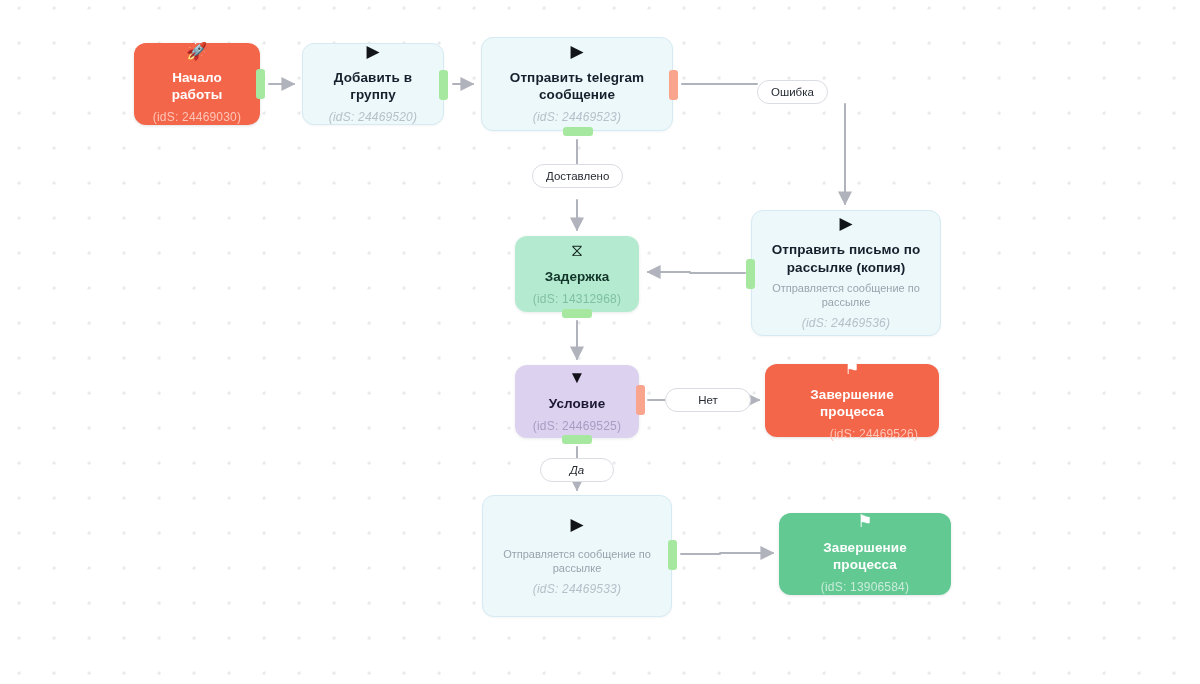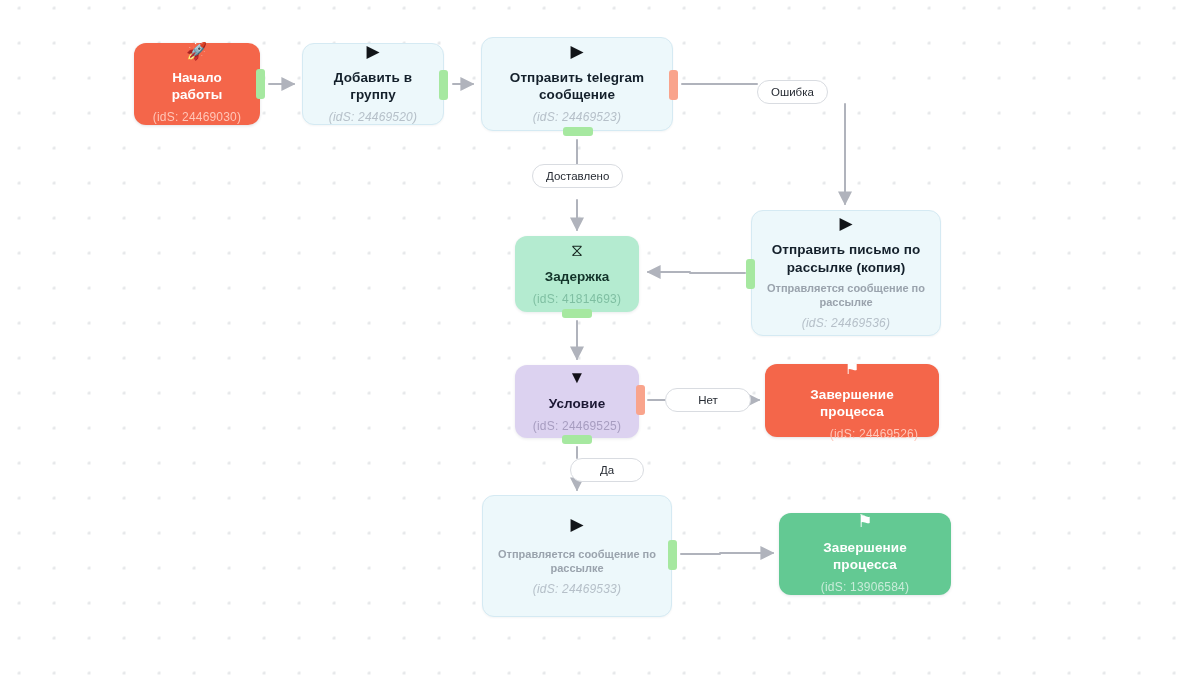--- a/index.html
+++ b/index.html
@@ -72,7 +72,7 @@
     line-height: 1.3;
     margin-top: 5px;
     color: #9aa3ad;
-    font-weight: bold;
+    font-weight: normal;
   }
   .node-id {
     font-size: 12px;

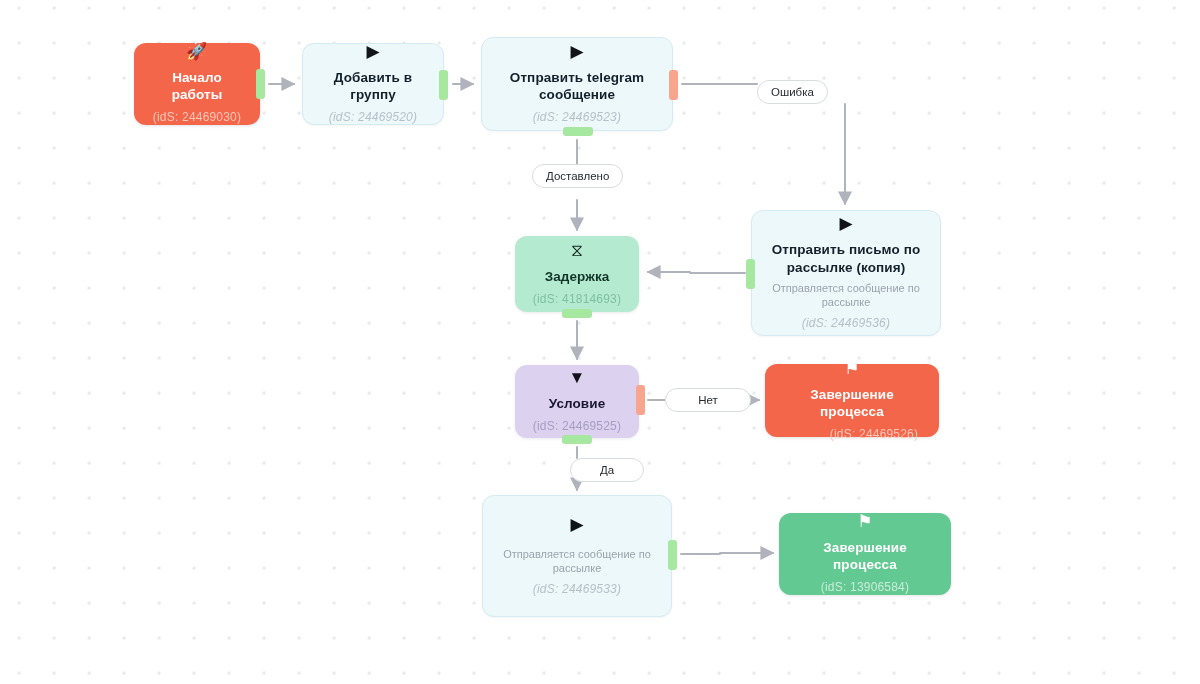--- a/index.html
+++ b/index.html
@@ -234,7 +234,7 @@
   <div class="node delay" style="left:515px; top:236px; width:124px; height:76px;">
     <span class="node-icon">⧖</span>
     <span class="node-title">Задержка</span>
-    <span class="node-id">(idS: 41814693)</span>
+    <span class="node-id">(idS: 14312968)</span>
     <span class="handle vert green" style="bottom:-6px; left:47px;"></span>
   </div>
 

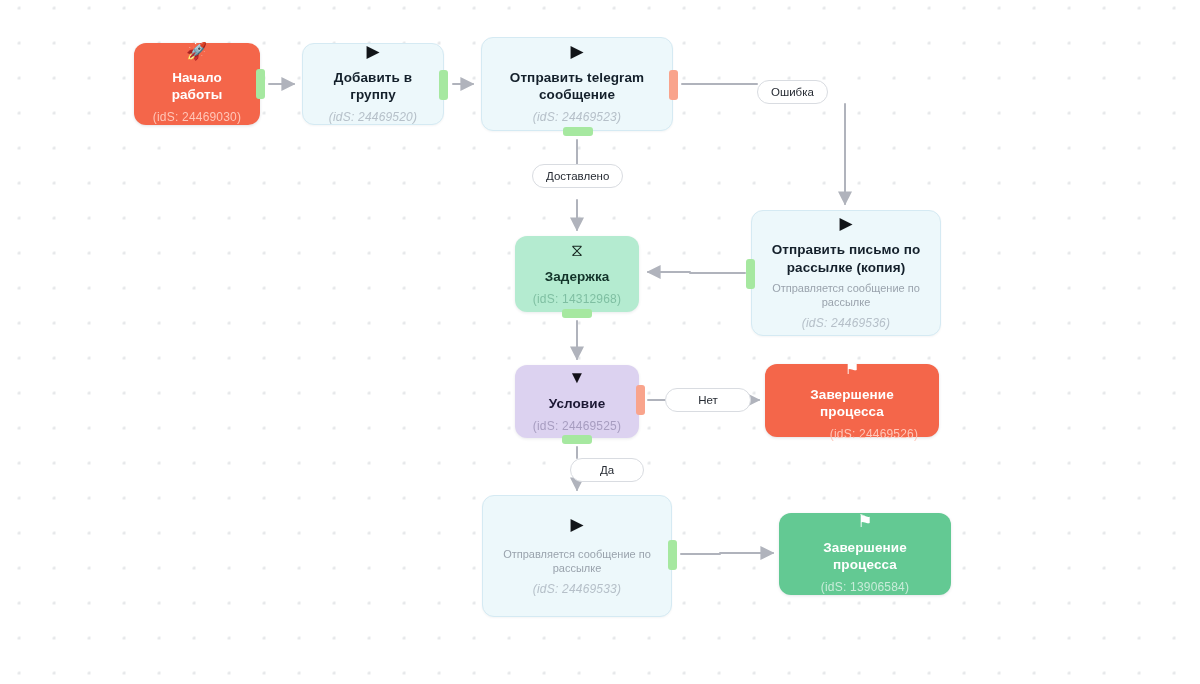--- a/index.html
+++ b/index.html
@@ -271,7 +271,7 @@
 
   <div class="edge-label" style="left:665px; top:388px; min-width:86px;">Нет</div>
 
-  <div class="edge-label" style="left:570px; top:458px; min-width:74px;">Да</div>
+  <div class="edge-label" style="left:540px; top:458px; min-width:74px;font-style:italic;">Да</div>
 
 </div>
 

